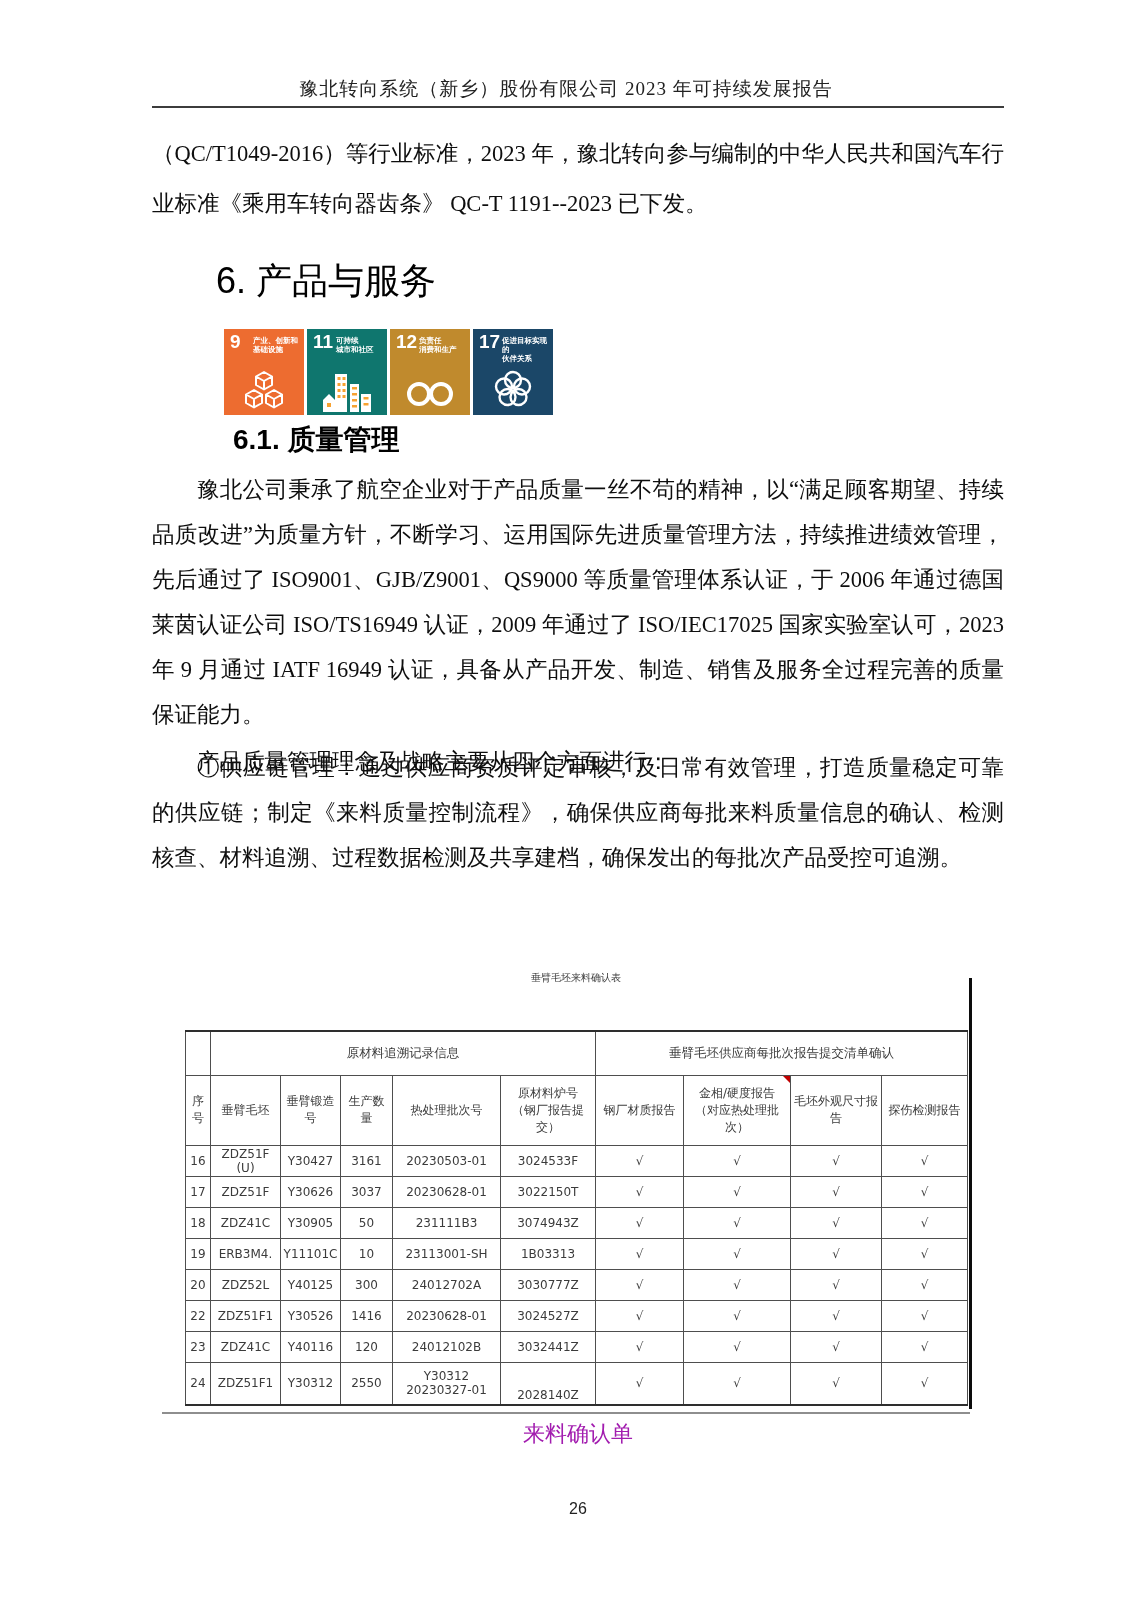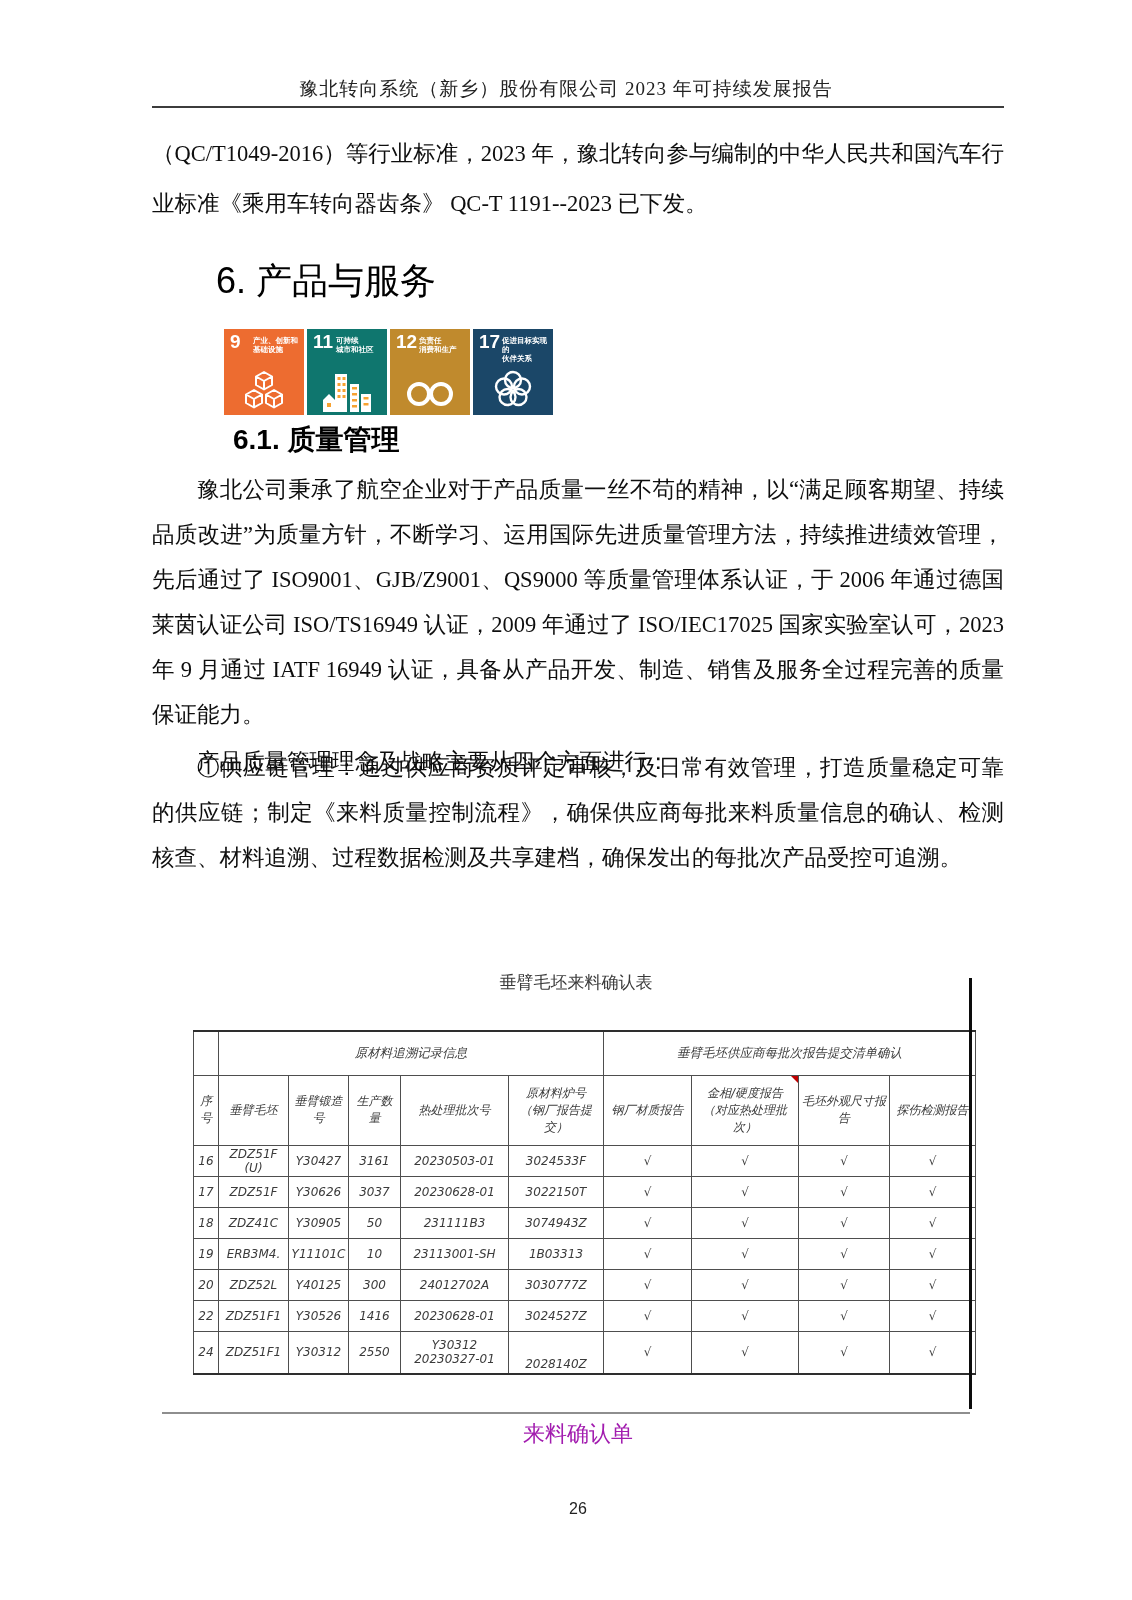--- a/index.html
+++ b/index.html
@@ -56,7 +56,7 @@
   
   .table-title {
     position: absolute; top: 968px; left: 173px; width: 782px;
-    text-align: center; font-size: 17px; color: #3a3a3a;
+    text-align: center; font-size: 10px; color: #3a3a3a;
     font-family: "DejaVu Sans", "Liberation Sans", sans-serif;
   }
   table.confirm {

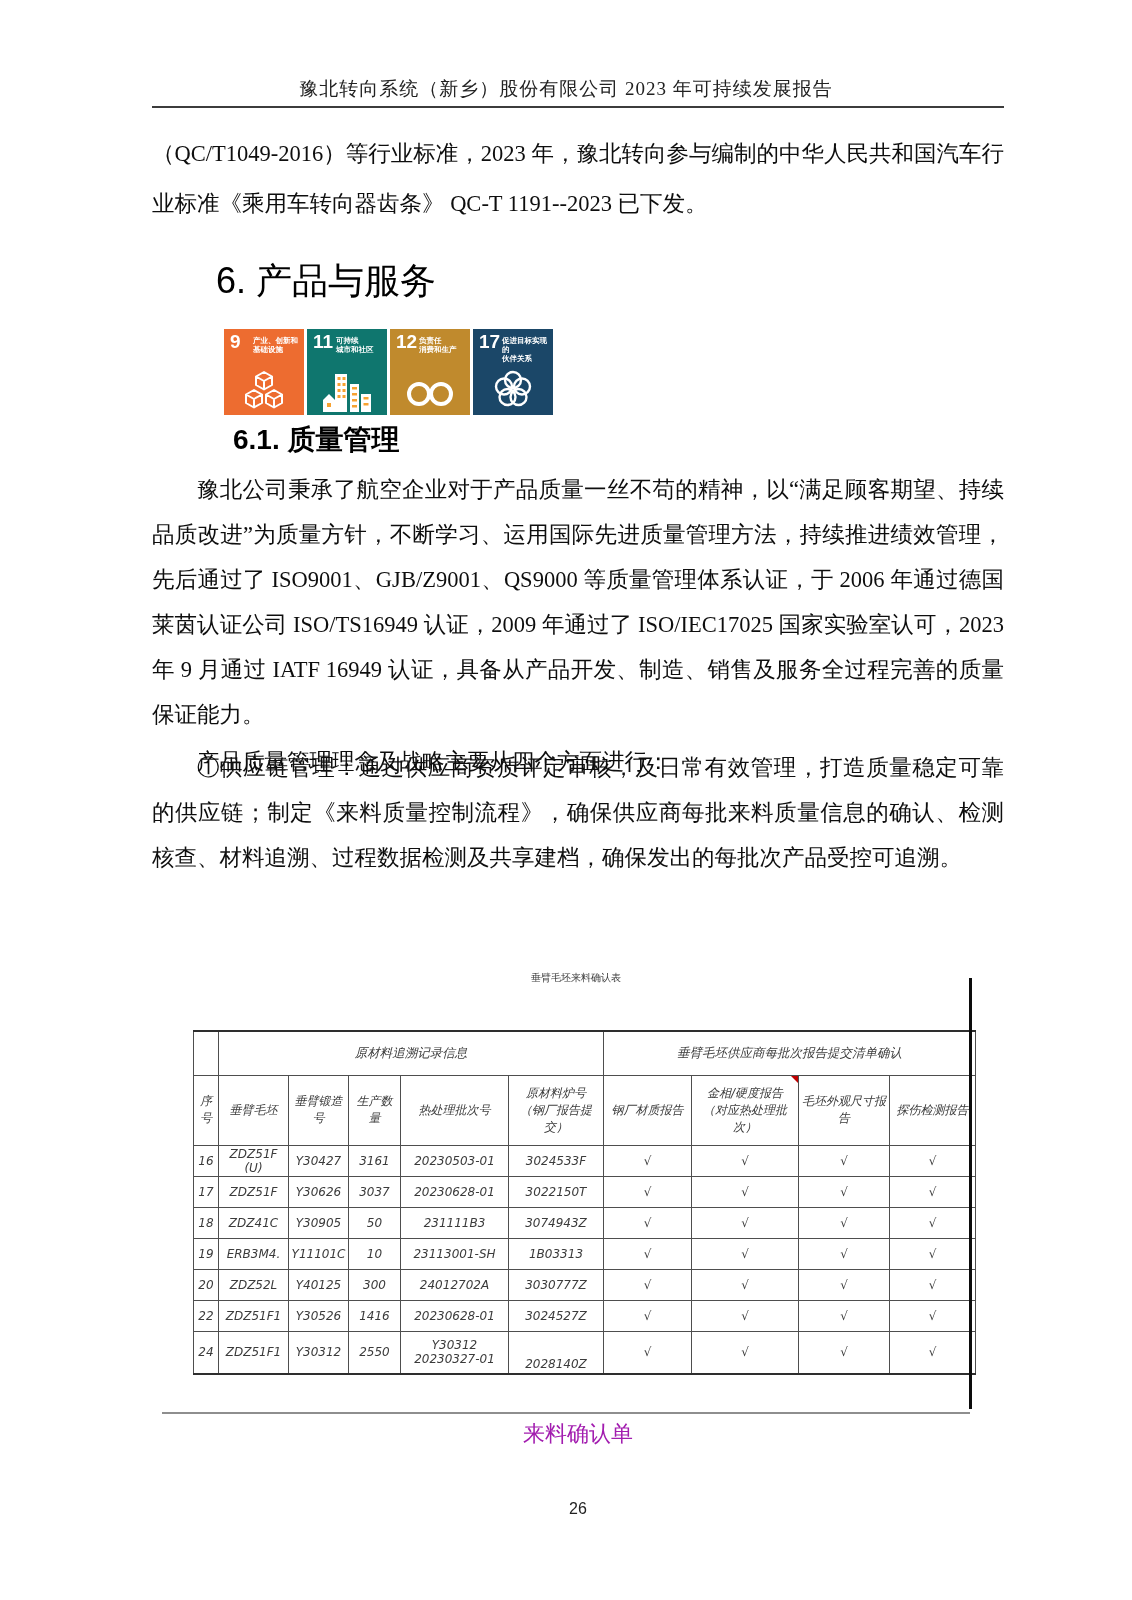--- a/index.html
+++ b/index.html
@@ -60,11 +60,10 @@
     font-family: "DejaVu Sans", "Liberation Sans", sans-serif;
   }
   table.confirm {
-    position: absolute; top: 1027px; left: 181px; width: 782px;
+    position: absolute; top: 1027px; left: 173px; width: 782px;
     border-collapse: collapse; table-layout: fixed;
     font-family: "DejaVu Sans", "Liberation Sans", sans-serif;
     color: #3b3b3b;
-    font-style: italic;
   }
   table.confirm td, table.confirm th {
     border: 1px solid #4e4e4e; text-align: center; vertical-align: middle;

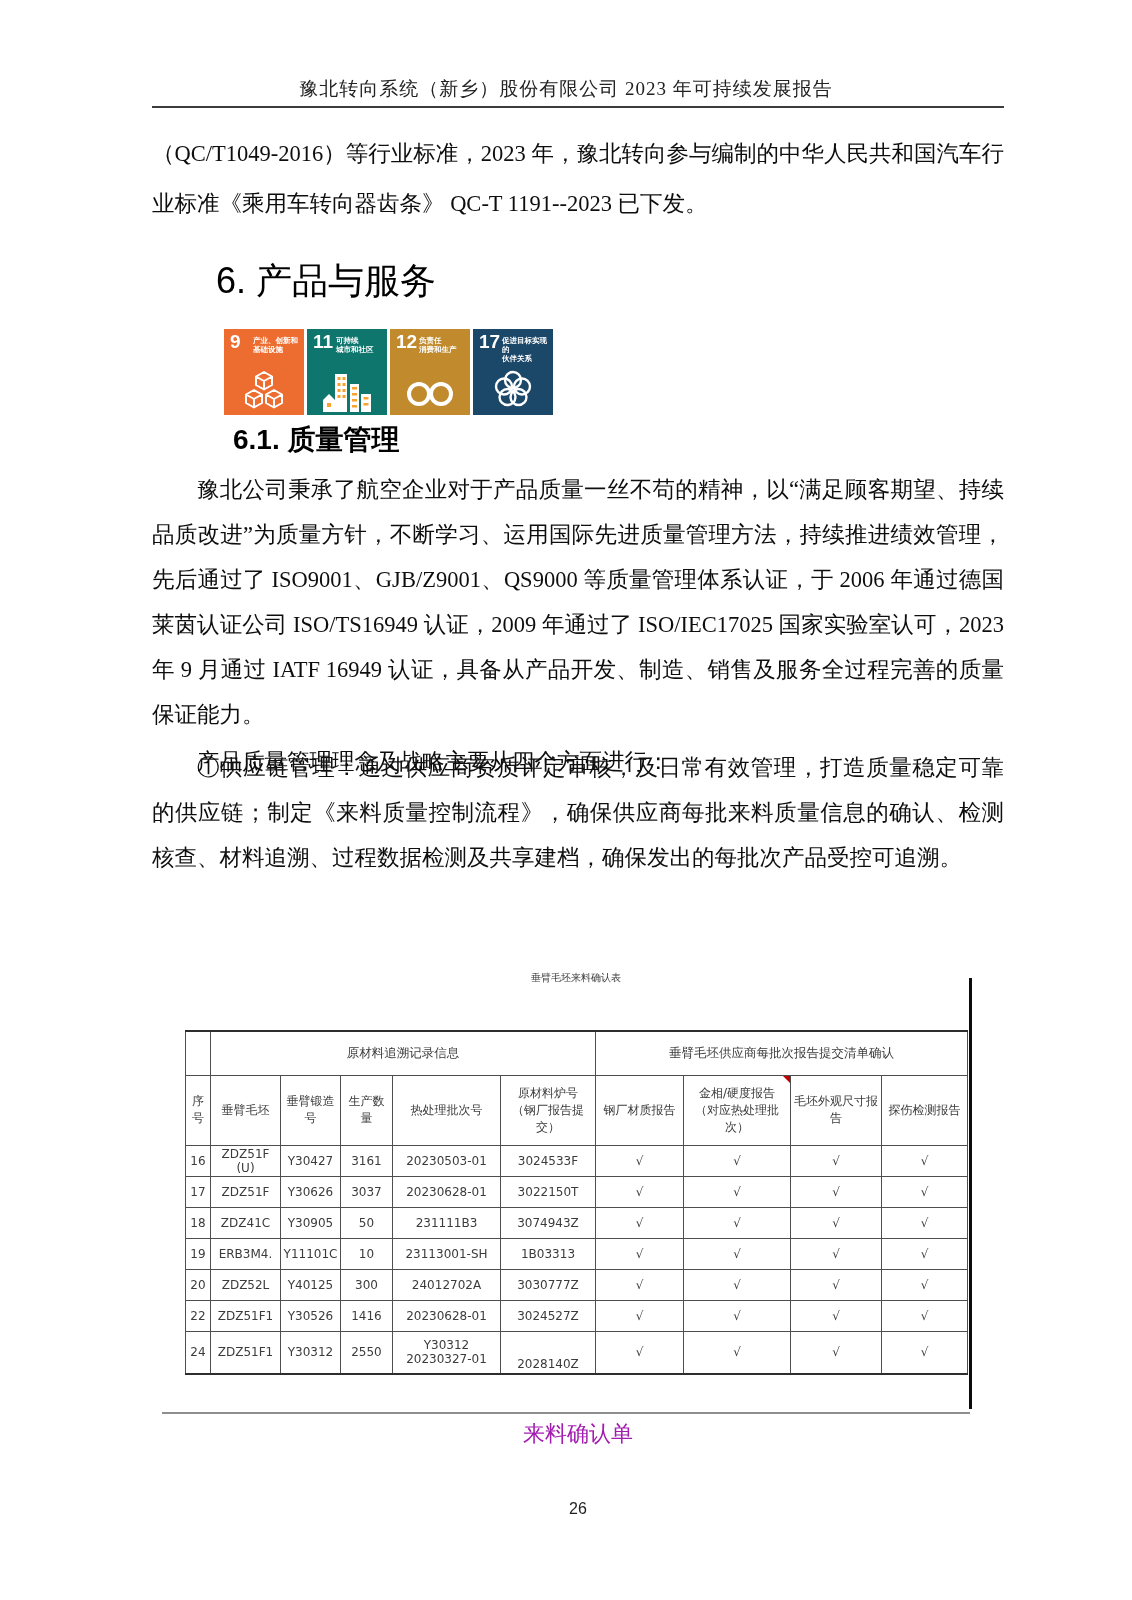--- a/index.html
+++ b/index.html
@@ -293,6 +293,18 @@
           <td>√</td>
           <td>√</td>
     </tr>
+    <tr class="data-row">
+      <td>23</td>
+          <td>ZDZ41C</td>
+          <td>Y40116</td>
+          <td>120</td>
+          <td>24012102B</td>
+          <td>3032441Z</td>
+          <td>√</td>
+          <td>√</td>
+          <td>√</td>
+          <td>√</td>
+    </tr>
     <tr class="data-row-tall">
       <td>24</td>
           <td>ZDZ51F1</td>

